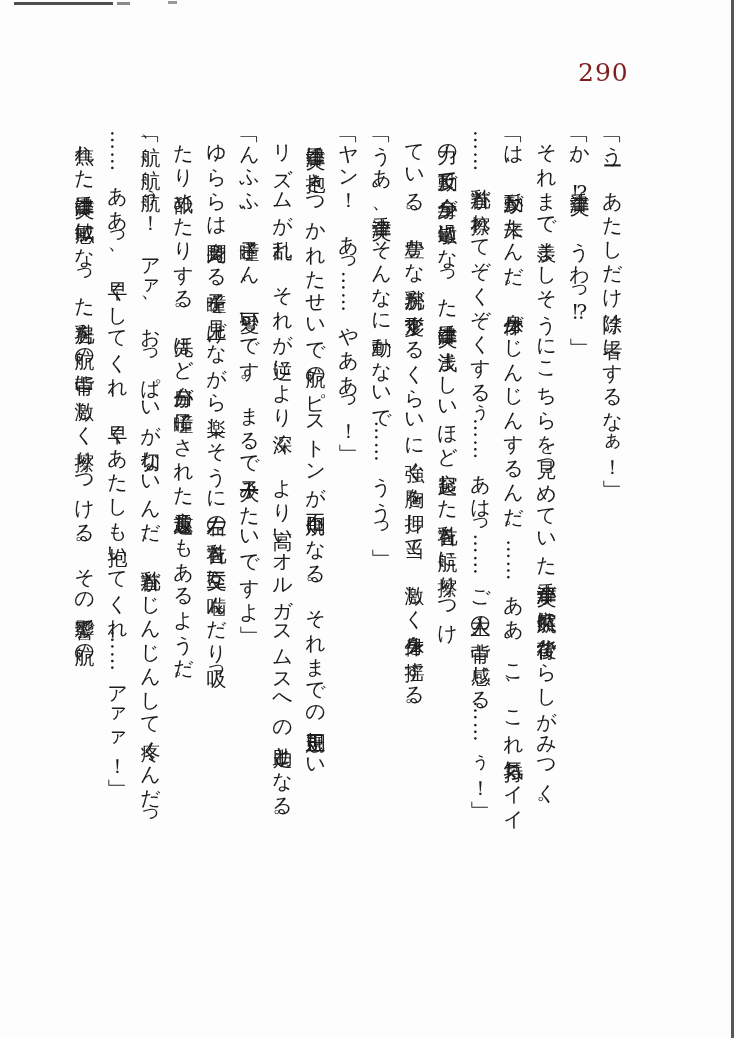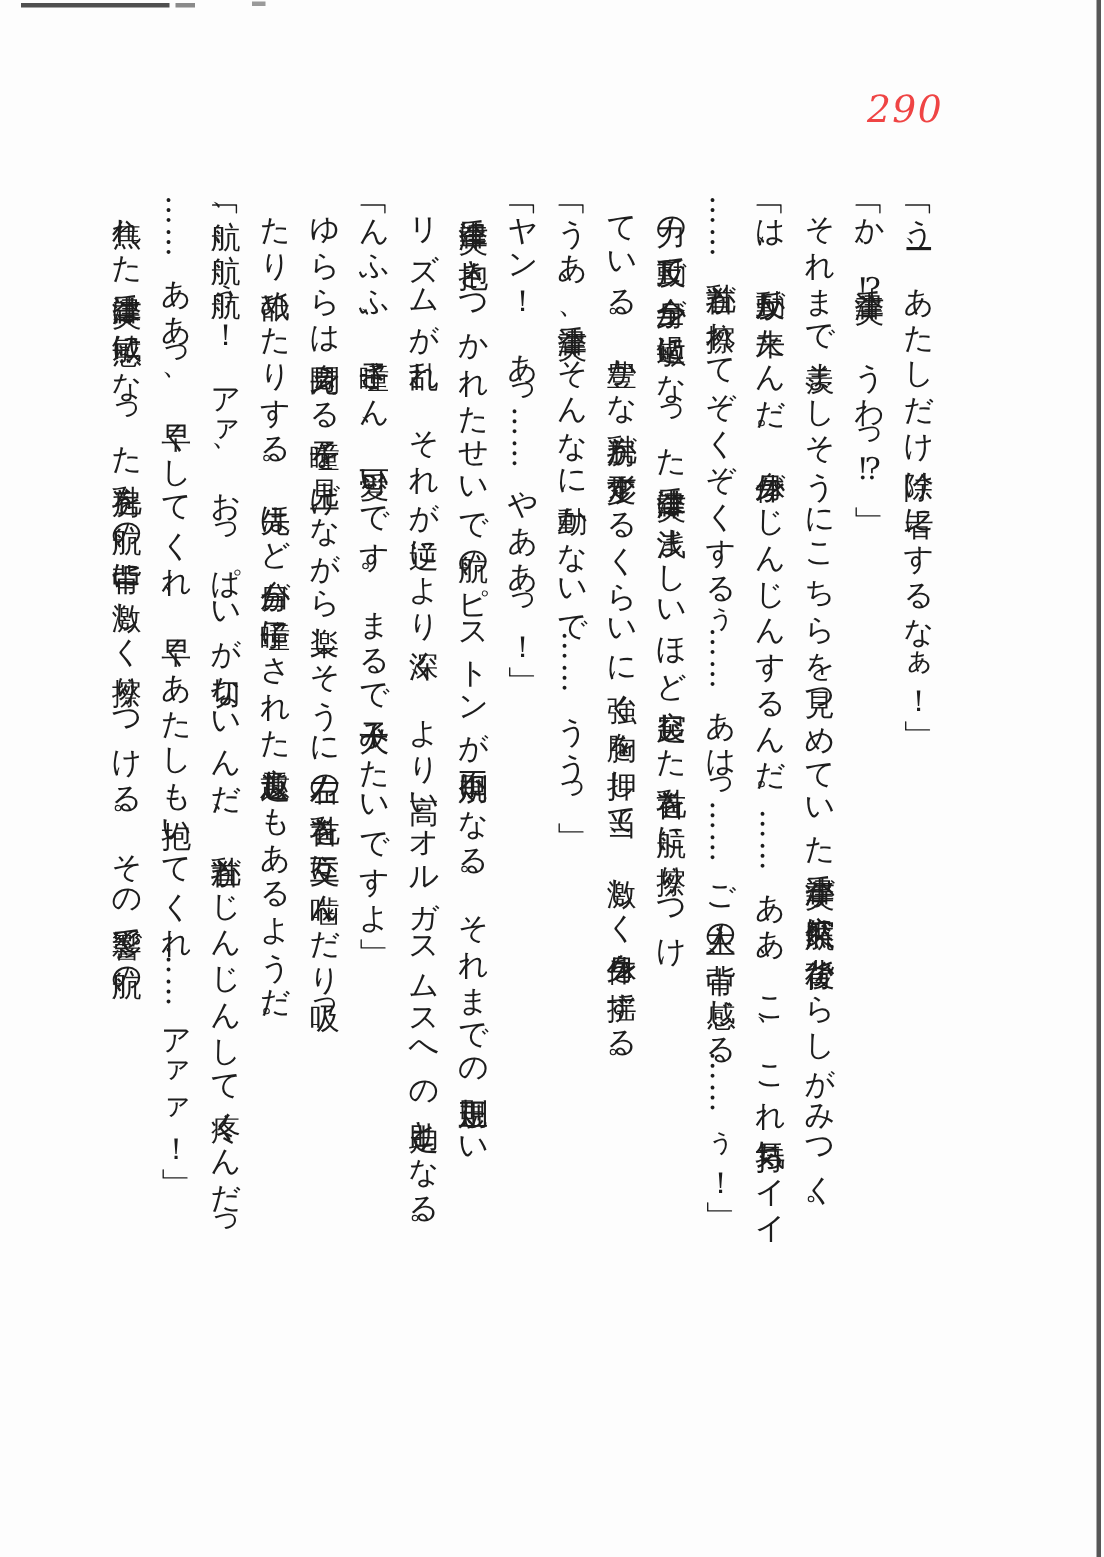--- a/index.html
+++ b/index.html
@@ -44,9 +44,8 @@
     position: absolute;
     top: 58px; left: 578px;
     font-size: 25px;
-    font-style: italic;
     letter-spacing: 1px;
-    color: #ef4444;
+    color: #7f1d1d;
   }
   .text-block {
     position: absolute;

